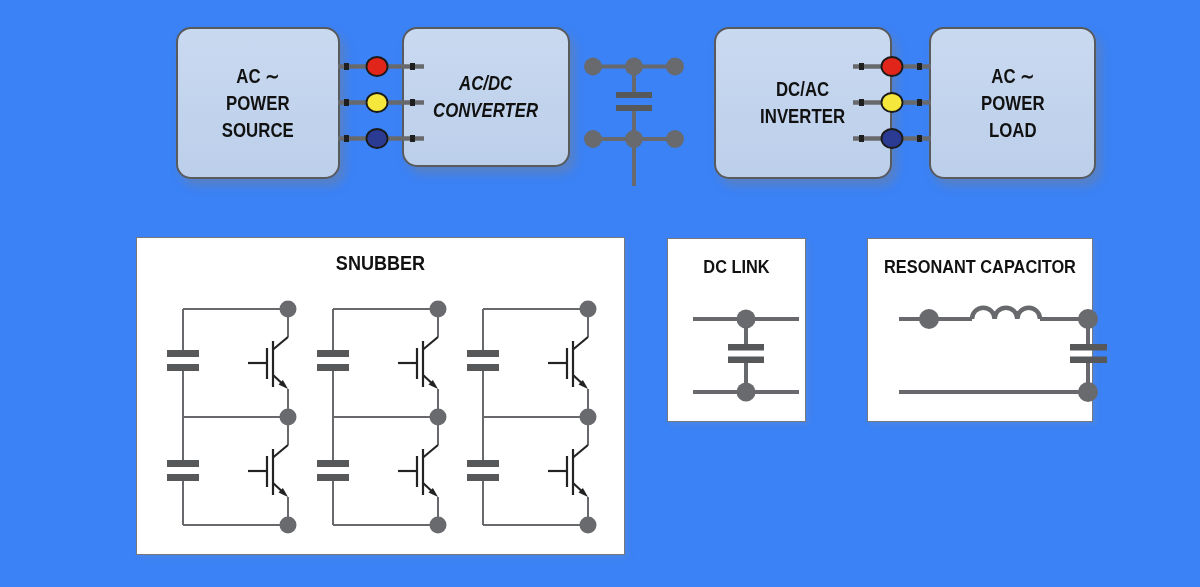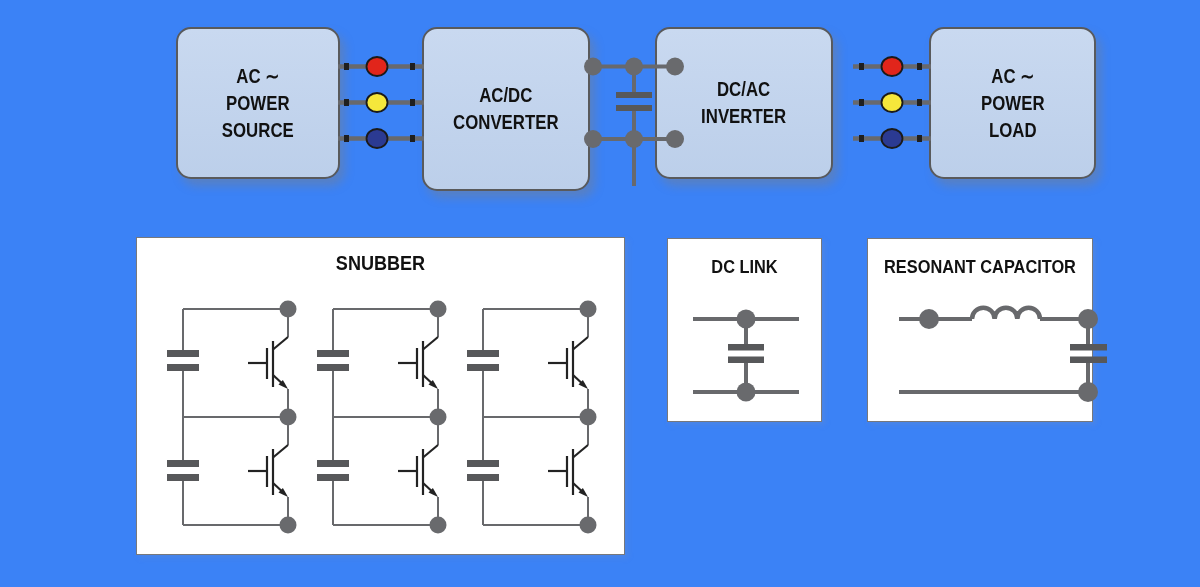--- a/index.html
+++ b/index.html
@@ -32,7 +32,7 @@
     z-index:1;
   }
   #box-source  {left:176px;top:27px;width:164px;height:152px;}
-  #box-converter{left:422px;top:27px;width:168px;height:164px;}
+  #box-converter{left:402px;top:27px;width:168px;height:140px;font-style:italic;}
   #box-inverter{left:655px;top:27px;width:178px;height:152px;}
   #box-load    {left:929px;top:27px;width:167px;height:152px;}
   .box-label{

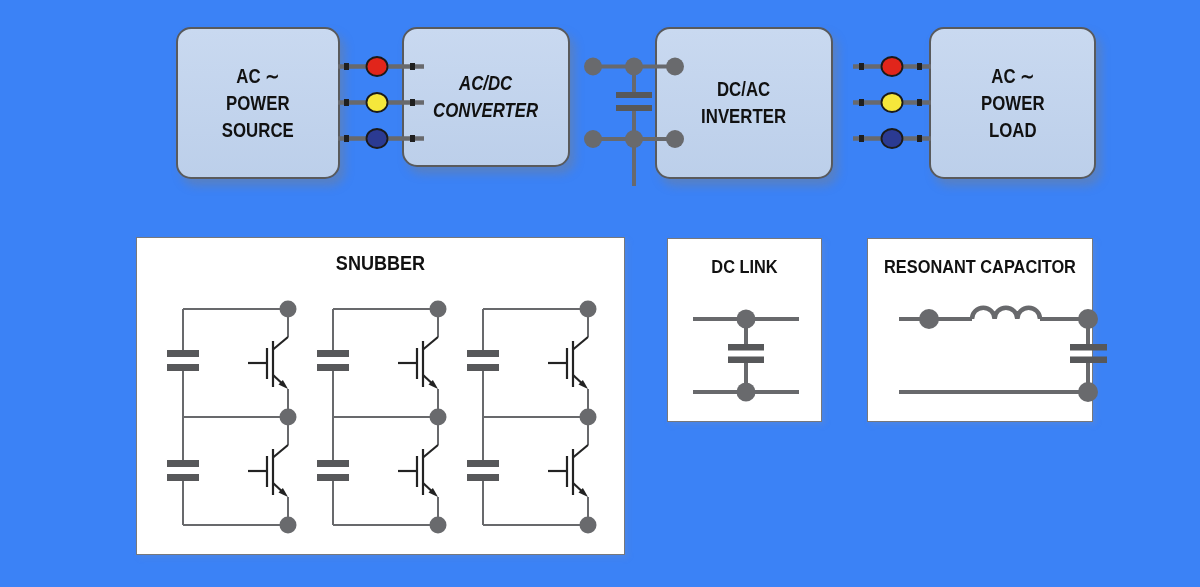--- a/index.html
+++ b/index.html
@@ -33,7 +33,7 @@
   }
   #box-source  {left:176px;top:27px;width:164px;height:152px;}
   #box-converter{left:402px;top:27px;width:168px;height:140px;font-style:italic;}
-  #box-inverter{left:655px;top:27px;width:178px;height:152px;}
+  #box-inverter{left:714px;top:27px;width:178px;height:152px;}
   #box-load    {left:929px;top:27px;width:167px;height:152px;}
   .box-label{
     display:flex;flex-direction:column;align-items:center;justify-content:center;

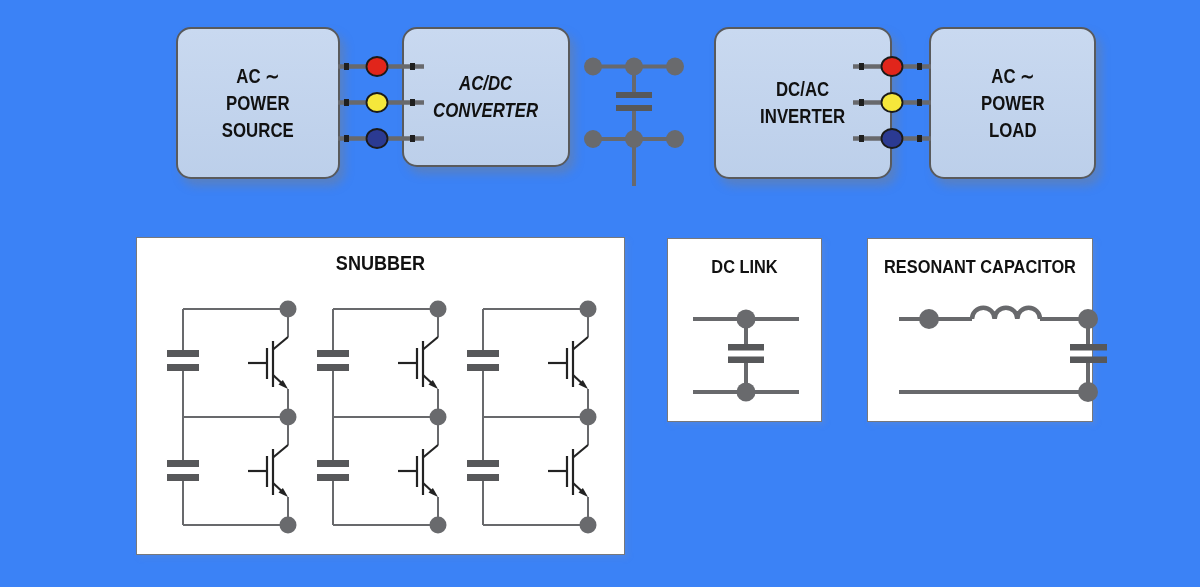--- a/index.html
+++ b/index.html
@@ -61,7 +61,7 @@
     box-shadow:3px 3px 6px rgba(150,150,158,.18);
   }
   #panel-snubber {left:136px;top:237px;width:489px;height:318px;text-decoration:underline;}
-  #panel-dclink  {left:667px;top:238px;width:155px;height:184px;}
+  #panel-dclink  {left:667px;top:238px;width:139px;height:184px;}
   #panel-resonant{left:867px;top:238px;width:226px;height:184px;}
   .panel-title{
     position:absolute;left:0;right:0;text-align:center;

